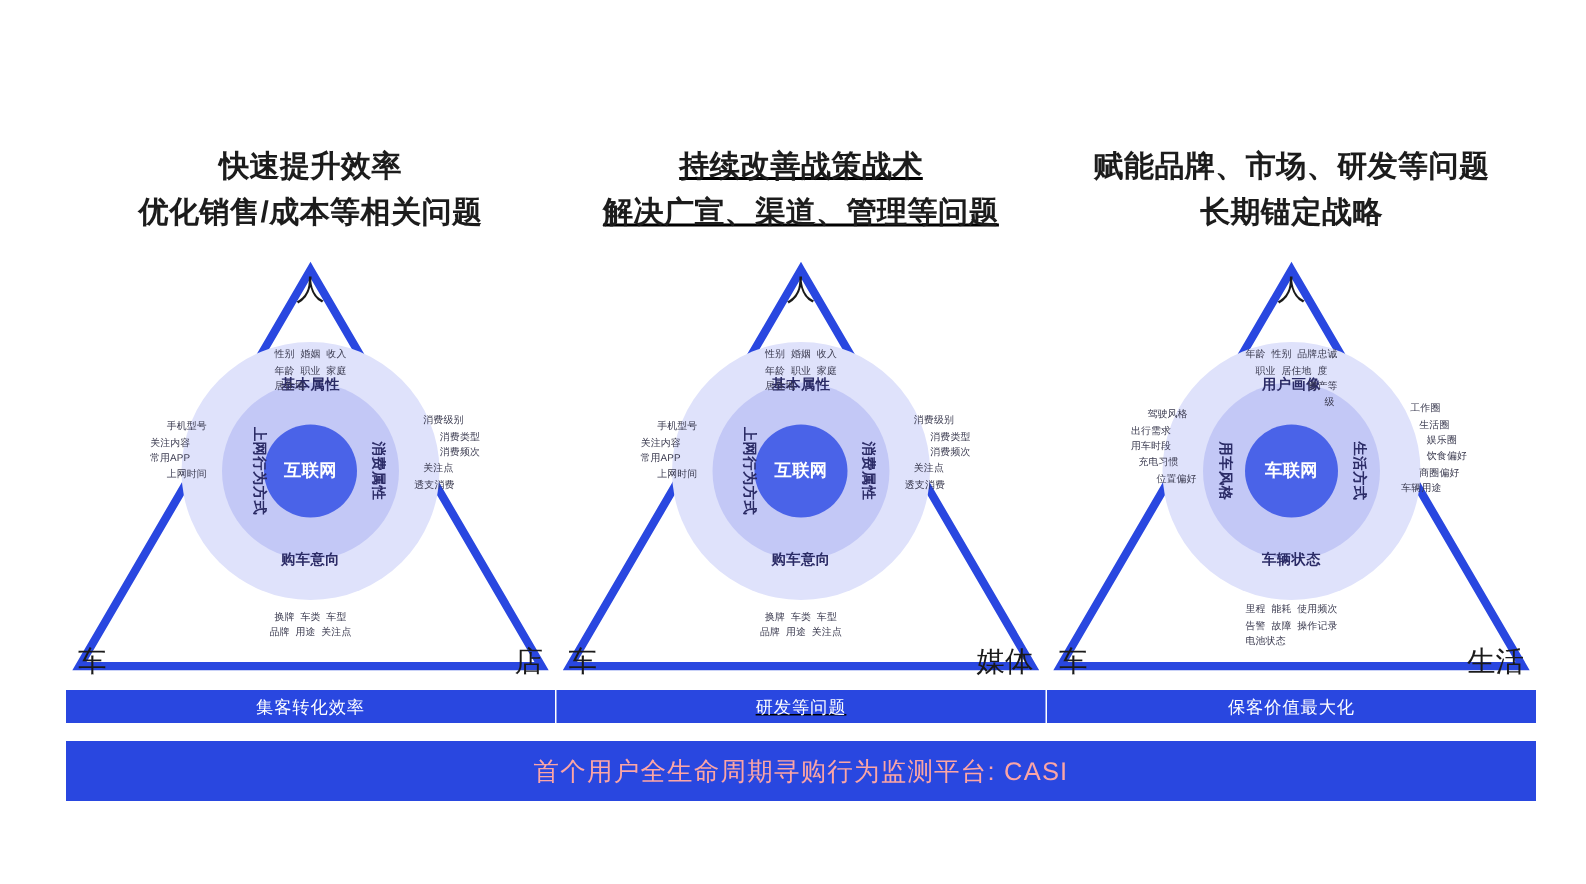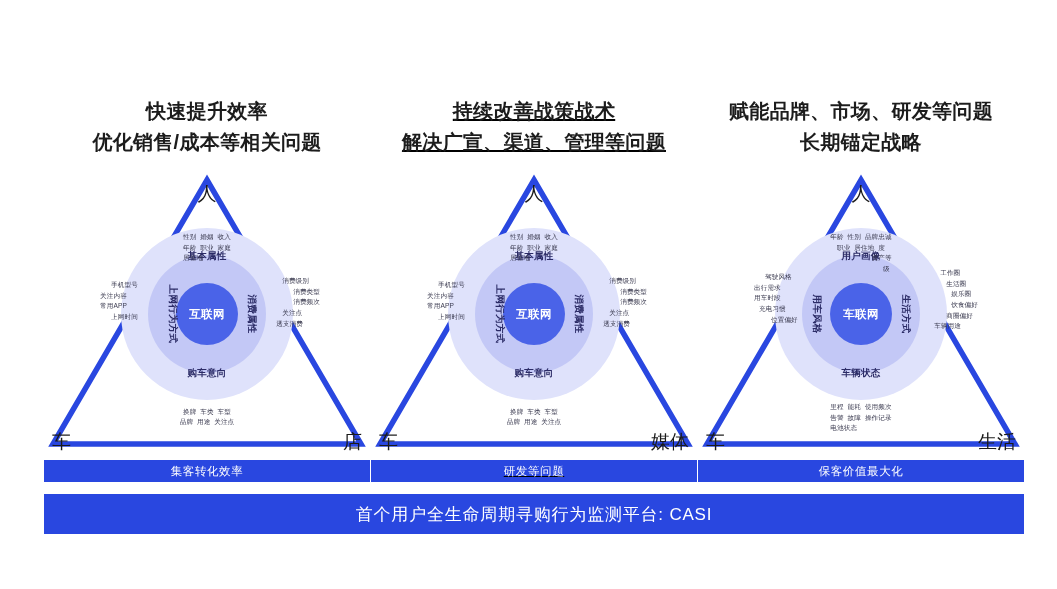--- a/index.html
+++ b/index.html
@@ -214,7 +214,7 @@
     align-items: center;
     justify-content: center;
     font-size: 17px;
-    color: #ffffff;
+    color: #fca5a5;
     letter-spacing: 0.8px;
   }
 </style>

